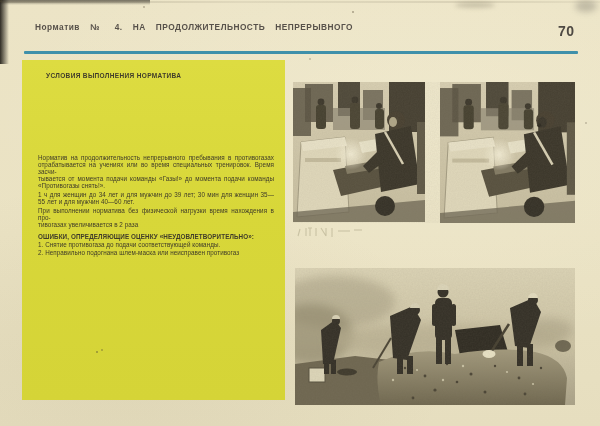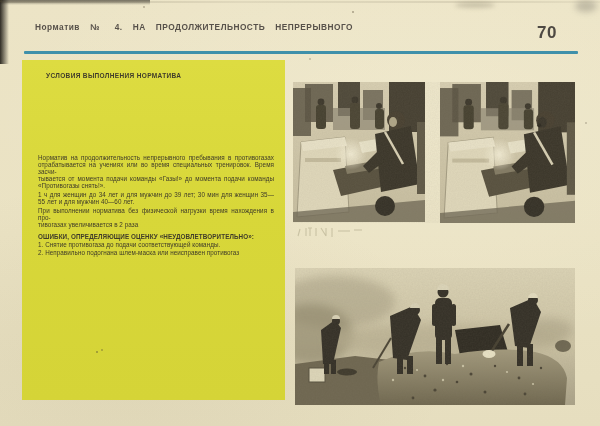--- a/index.html
+++ b/index.html
@@ -33,8 +33,8 @@
   .title{position:absolute;left:35px;top:22px;width:318px;
     font-size:8.3px;font-weight:bold;line-height:10.8px;letter-spacing:.5px;word-spacing:2.5px;
     color:#57514a;}
-  .pageno{position:absolute;left:537px;top:23px;width:30px;
-    font-size:17px;font-weight:bold;color:#4e4943;letter-spacing:.5px;}
+  .pageno{position:absolute;left:558px;top:23px;width:30px;
+    font-size:14px;font-weight:bold;color:#4e4943;letter-spacing:.5px;}
   .rule{position:absolute;left:24px;top:51px;width:554px;height:2.5px;background:#3f90aa;border-radius:1px;}
   
   .panel{position:absolute;left:22px;top:60px;width:263px;height:340px;

